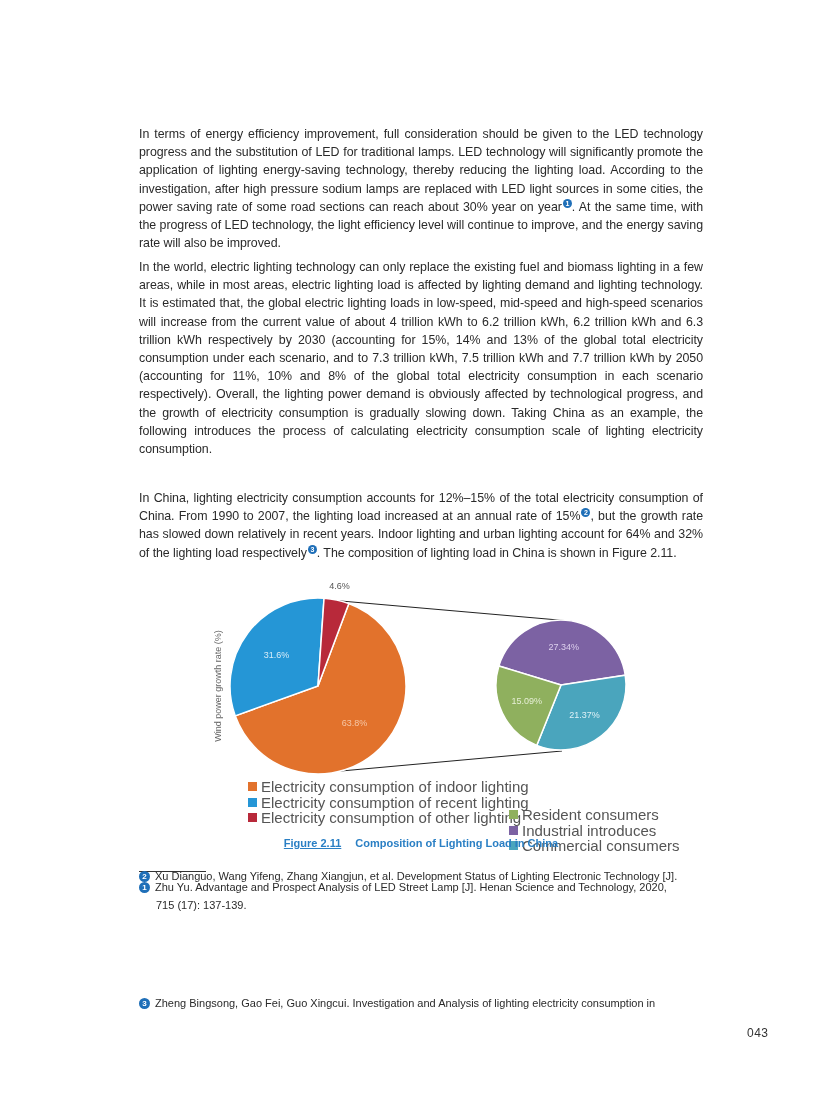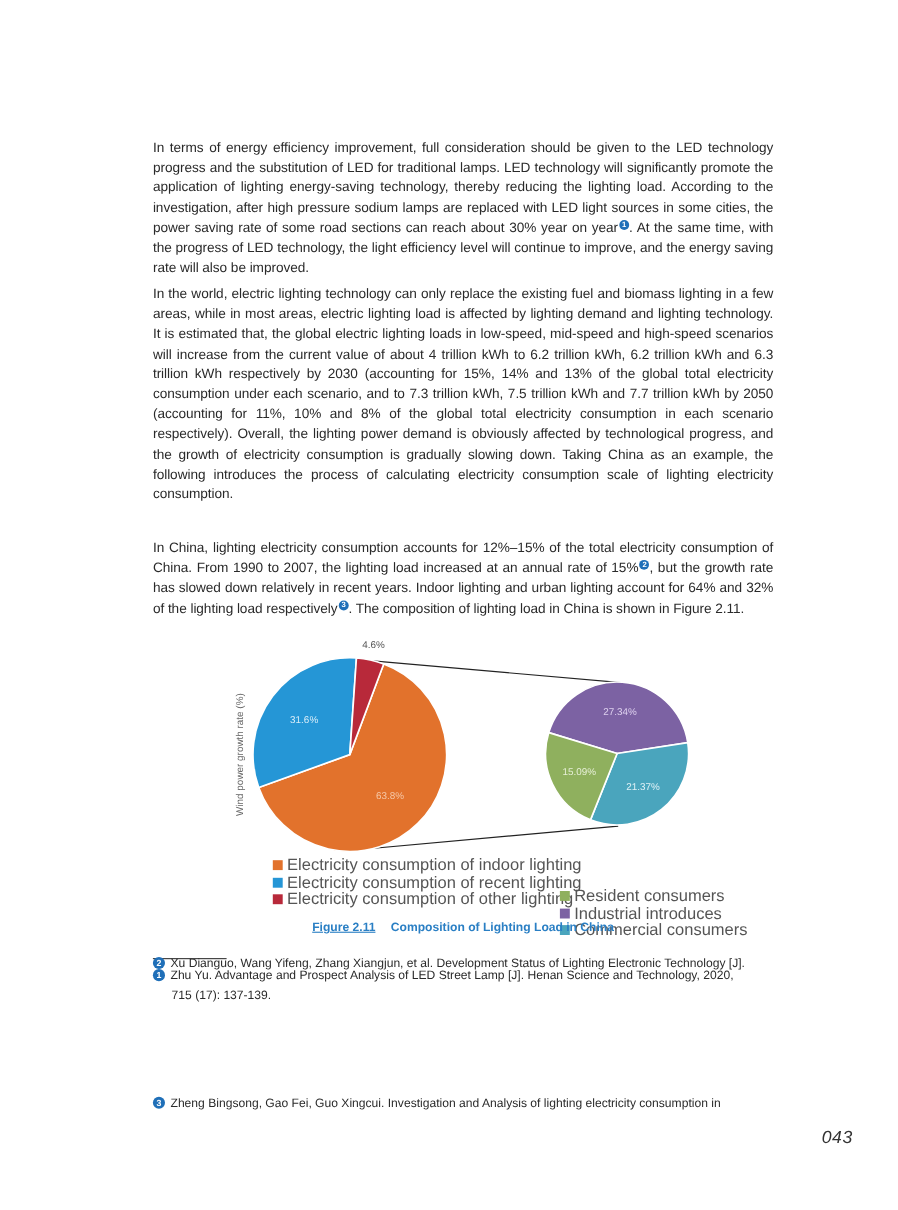--- a/index.html
+++ b/index.html
@@ -34,8 +34,8 @@
   #fn1 { top: 879px; }
   #fn2 { top: 868px; }
   #fn3 { top: 995px; }
-  #page-number { position: absolute; left: 747px; top: 1026px; font-size: 16px; color: #333;
-                 letter-spacing: 0.5px; font-style: italic; }
+  #page-number { position: absolute; left: 747px; top: 1026px; font-size: 12px; color: #333;
+                 letter-spacing: 0.5px; }
 </style>
 </head>
 <body>

